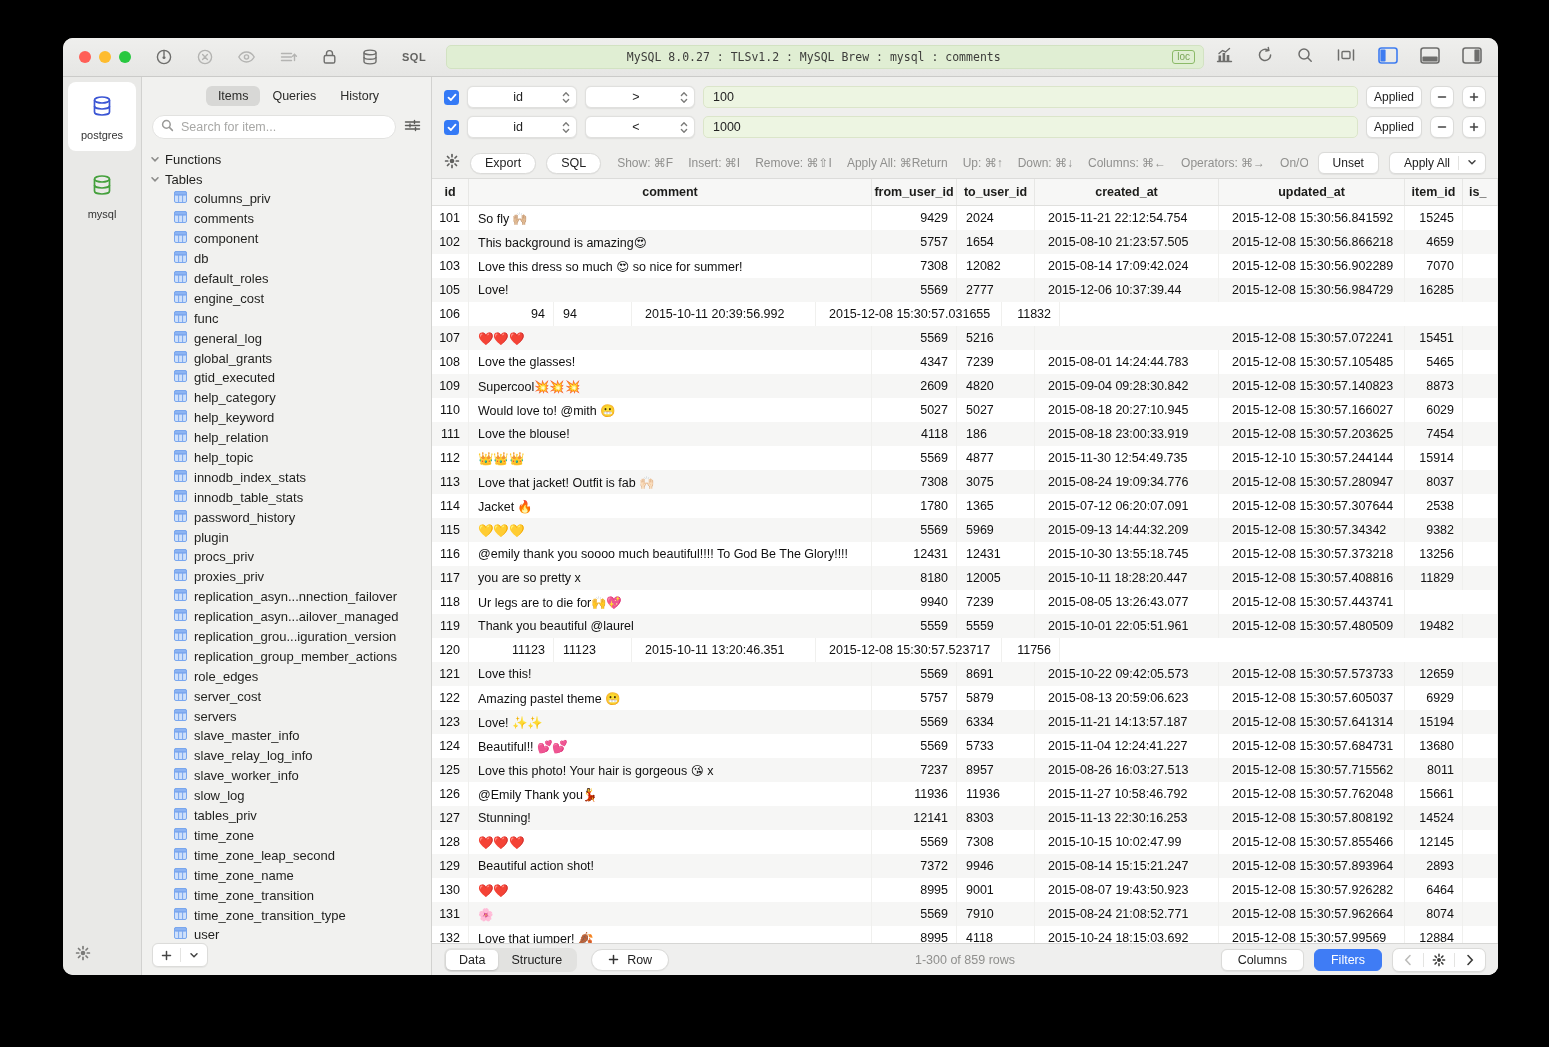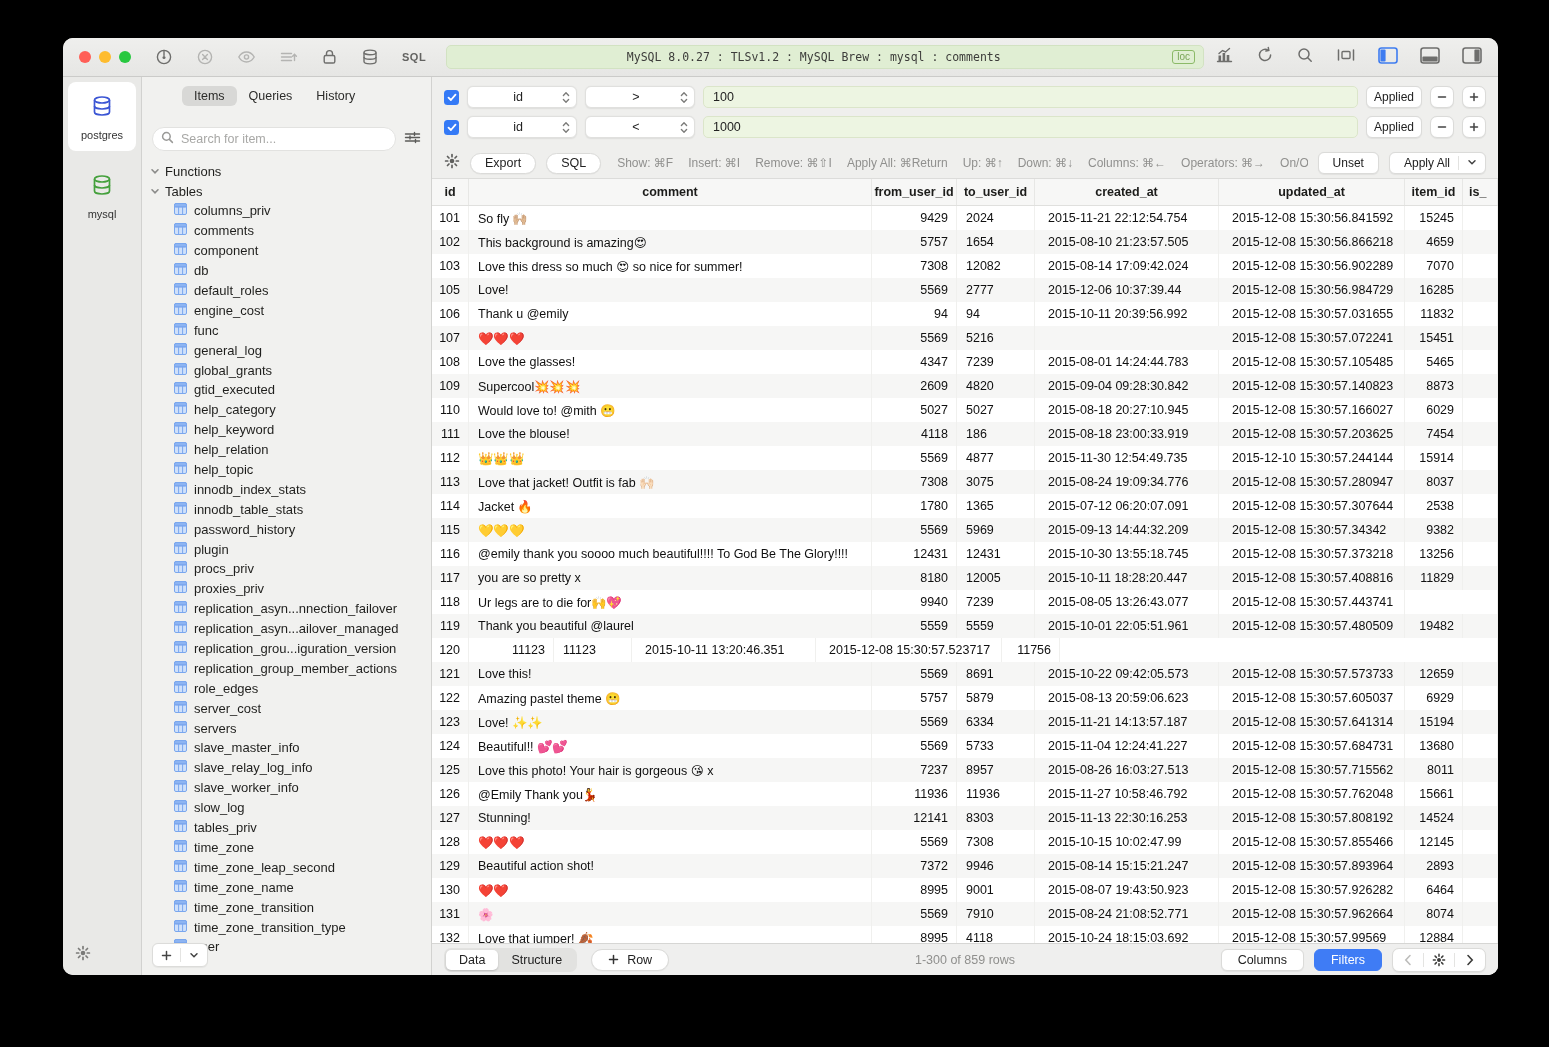--- a/index.html
+++ b/index.html
@@ -36,7 +36,7 @@
 
   .tables-panel { width:289px; background:#f1f1ef; border-right:1px solid #d2d2d0; position:relative;
                   display:flex; flex-direction:column; flex:none; }
-  .side-tabs { display:flex; align-items:center; justify-content:flex-start; margin:9px 16px 12px;padding-left:24px; }
+  .side-tabs { display:flex; align-items:center; justify-content:center; margin:9px 16px 0;padding-left:24px; }
   .side-tab { font-size:12.5px; color:#2c2c2a; padding:3px 12px; border-radius:6px; }
   .side-tab.on { background:#d8d8d6; }
   .search-row { display:flex; align-items:center; gap:8px; margin:9px 10px 6px; }

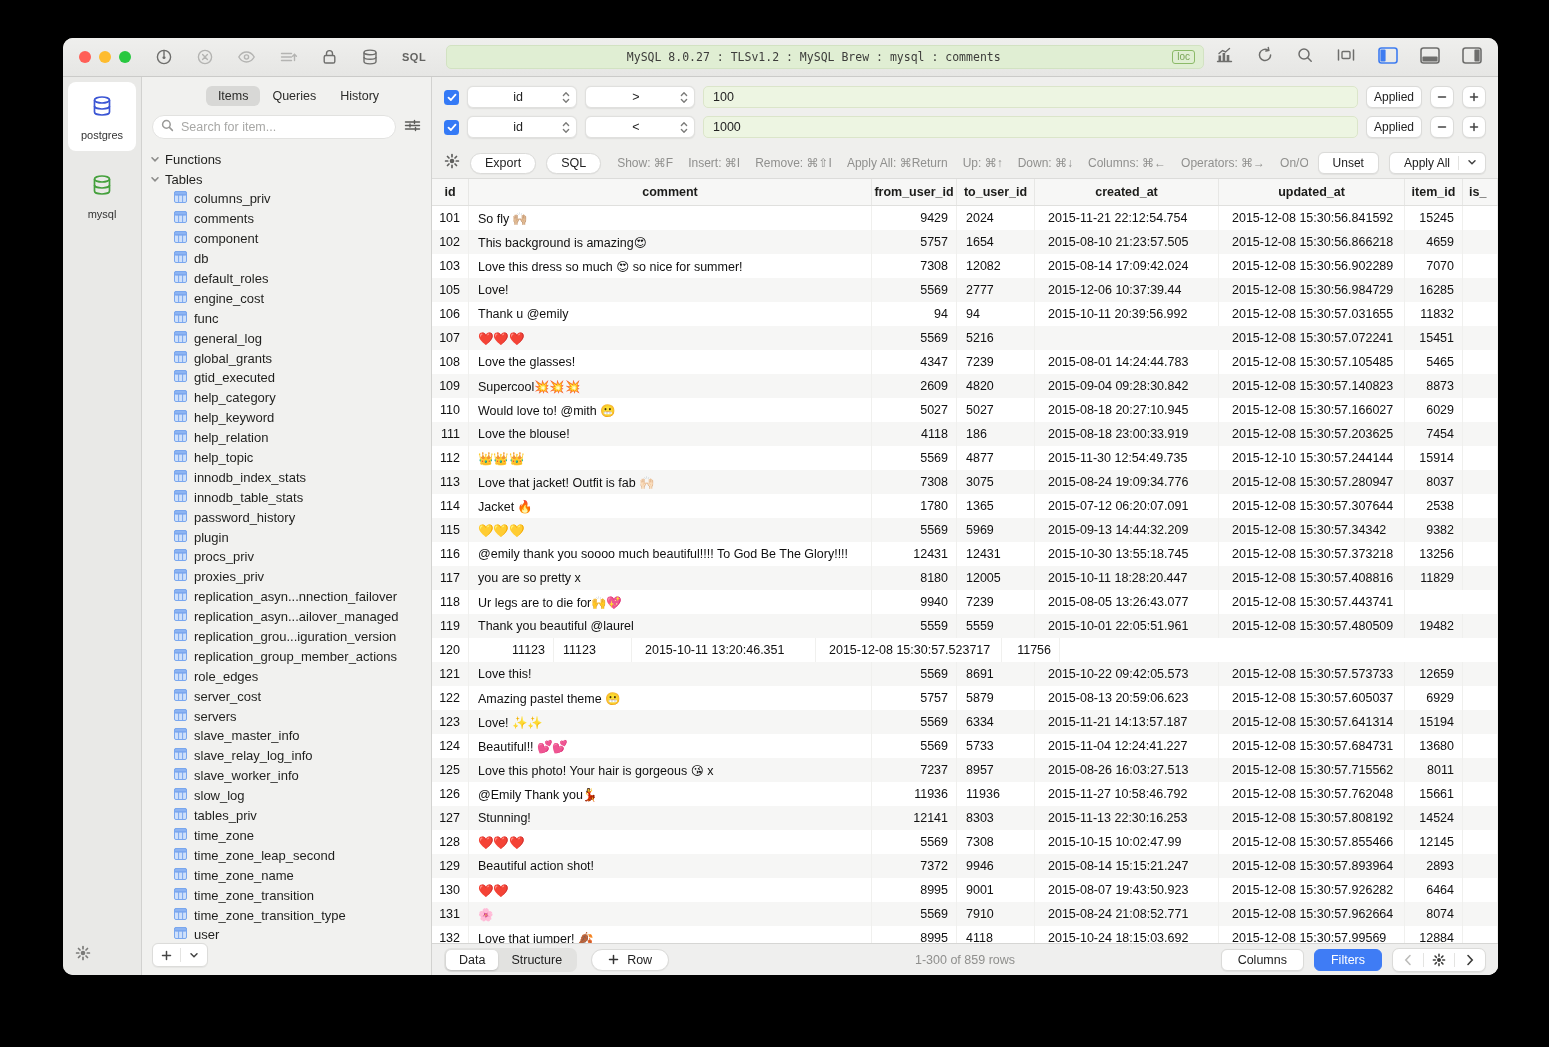--- a/index.html
+++ b/index.html
@@ -759,7 +759,6 @@
           </div>
           <div class="grow">
             <div class="gcell a-right" style="width: 37px;">106</div>
-            <div class="gcell a-left" style="width: 403px;">Thank u @emily</div>
             <div class="gcell a-right" style="width: 85px;">94</div>
             <div class="gcell a-left" style="width: 78px;">94</div>
             <div class="gcell a-date" style="width: 184px;">2015-10-11 20:39:56.992</div>

